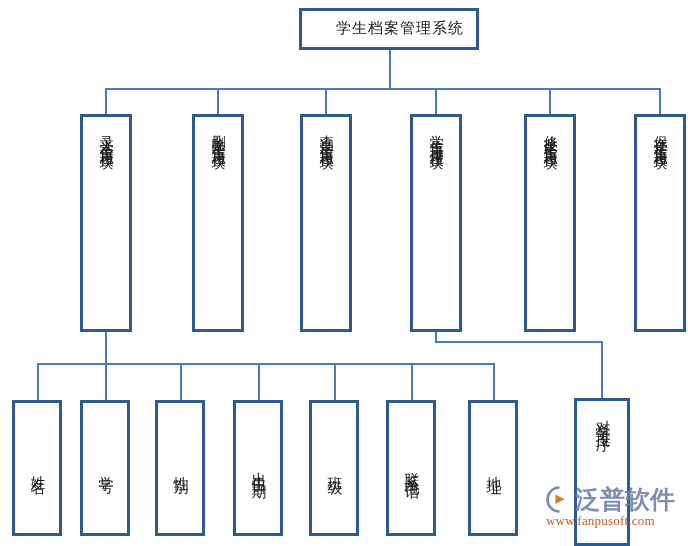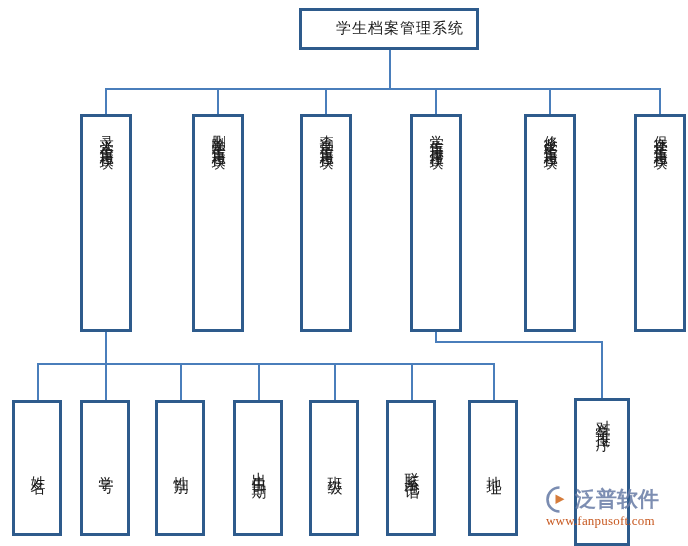--- a/index.html
+++ b/index.html
@@ -99,7 +99,7 @@
   }
   #watermark .wm-text {
     font-family: "Liberation Sans", sans-serif;
-    font-size: 21px;
+    font-size: 25px;
     font-weight: bold;
     color: #6c7fa8;
     opacity: 0.88;

